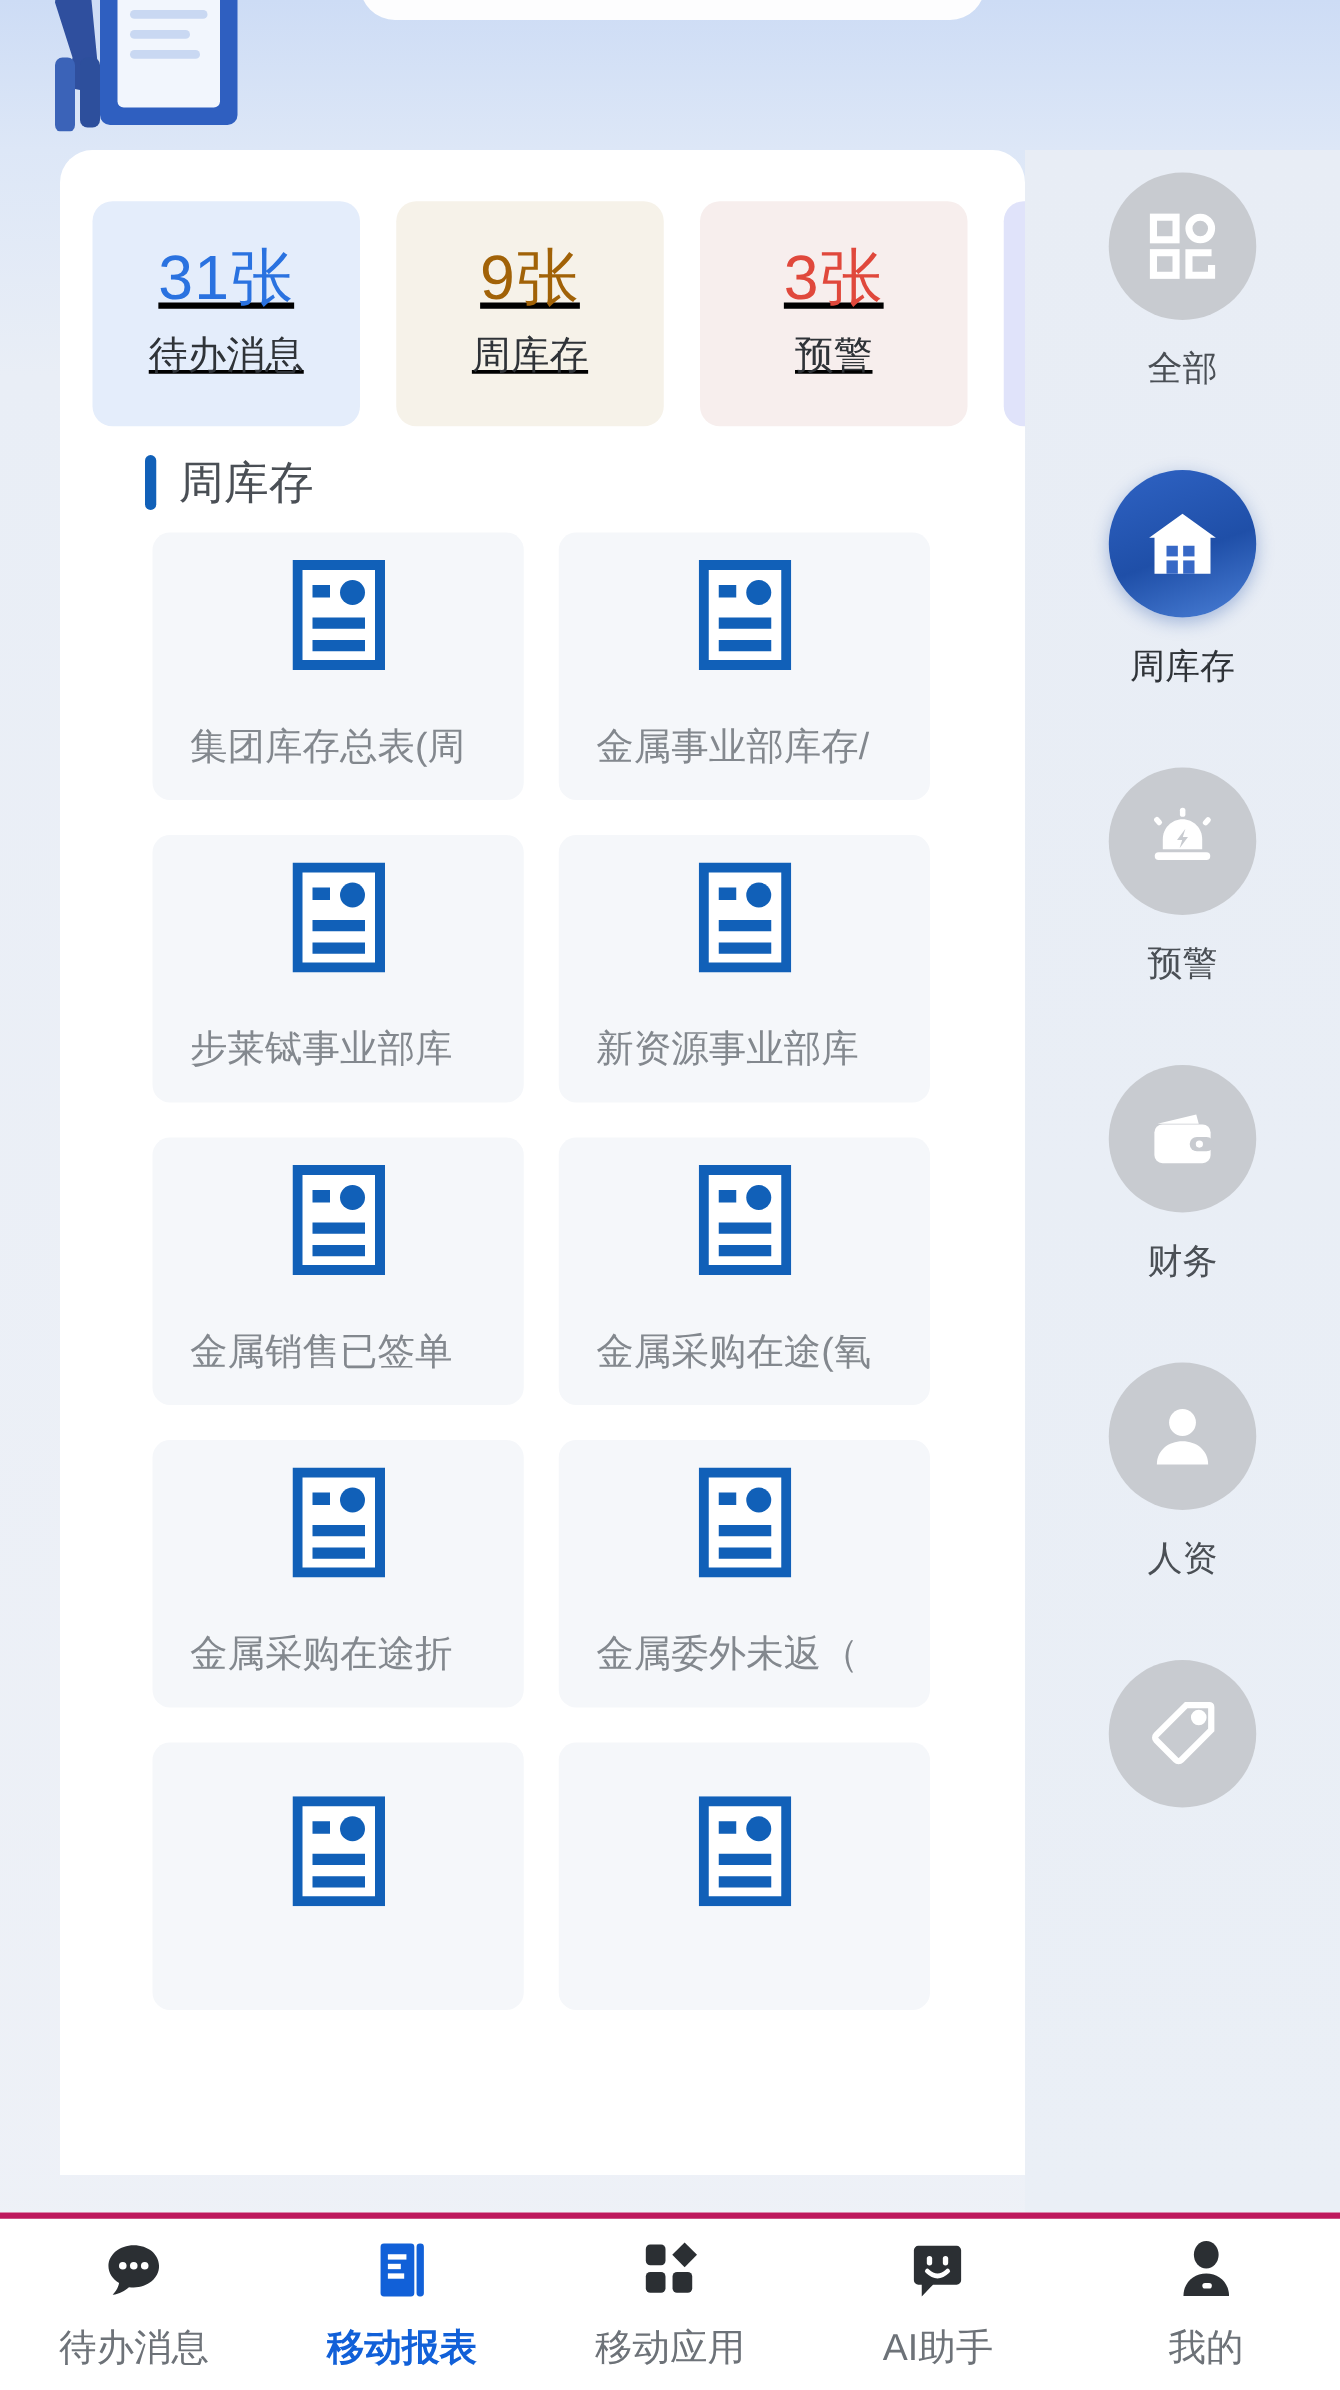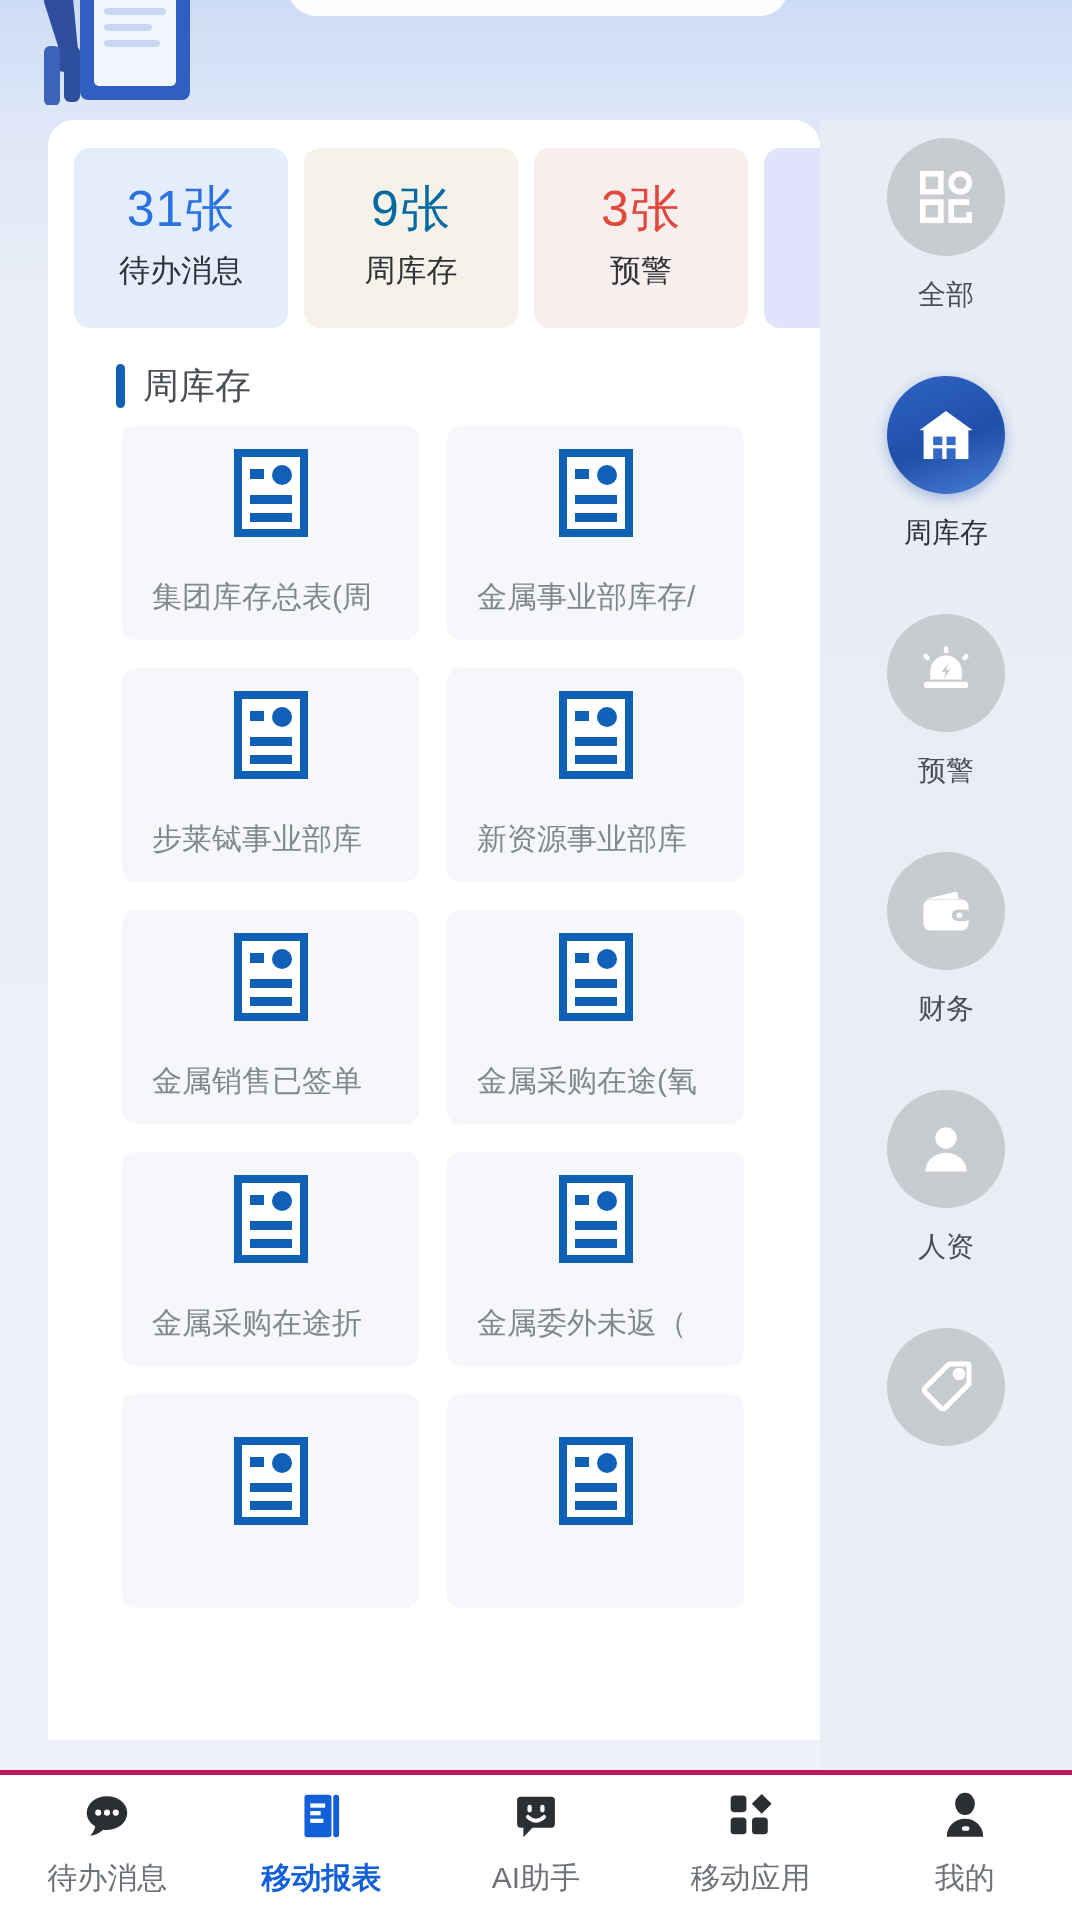--- a/index.html
+++ b/index.html
@@ -36,9 +36,10 @@
 
   
   #stats {
-    display: flex; gap: 16px;
-    padding: 28px 0 0 26px;
+    display: flex; gap: 29px;
+    padding: 41px 0 0 26px;
     height: 210px;
+    text-decoration: underline;
   }
   .stat {
     flex: 0 0 auto;

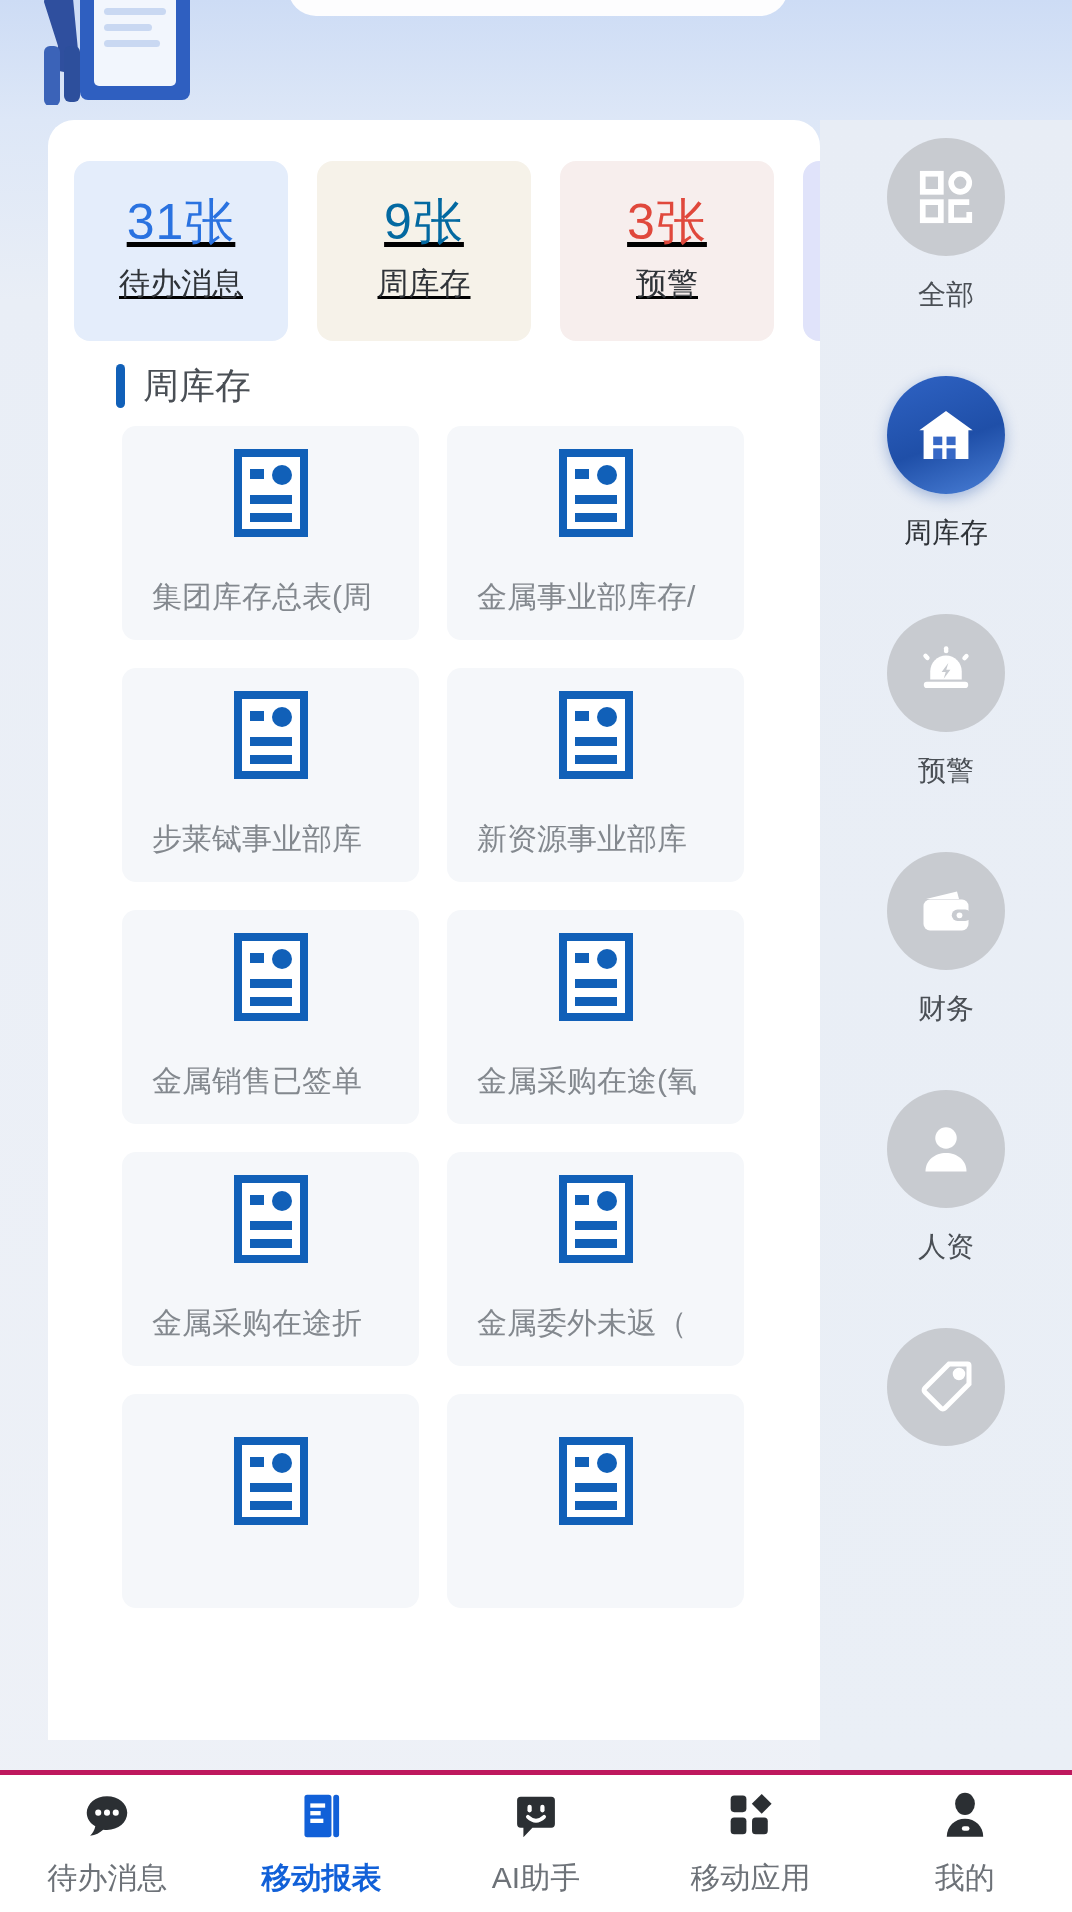--- a/index.html
+++ b/index.html
@@ -54,7 +54,7 @@
   .stat.s0 { background: #e4edfb; }
   .stat.s0 .stat-num { color: #2a72e0; }
   .stat.s1 { background: #f6f2e9; }
-  .stat.s1 .stat-num { color: #0369a1; }
+  .stat.s1 .stat-num { color: #a16207; }
   .stat.s2 { background: #f7eeed; }
   .stat.s2 .stat-num { color: #e0483c; }
   .stat.s3 { background: #e0e3fa; }

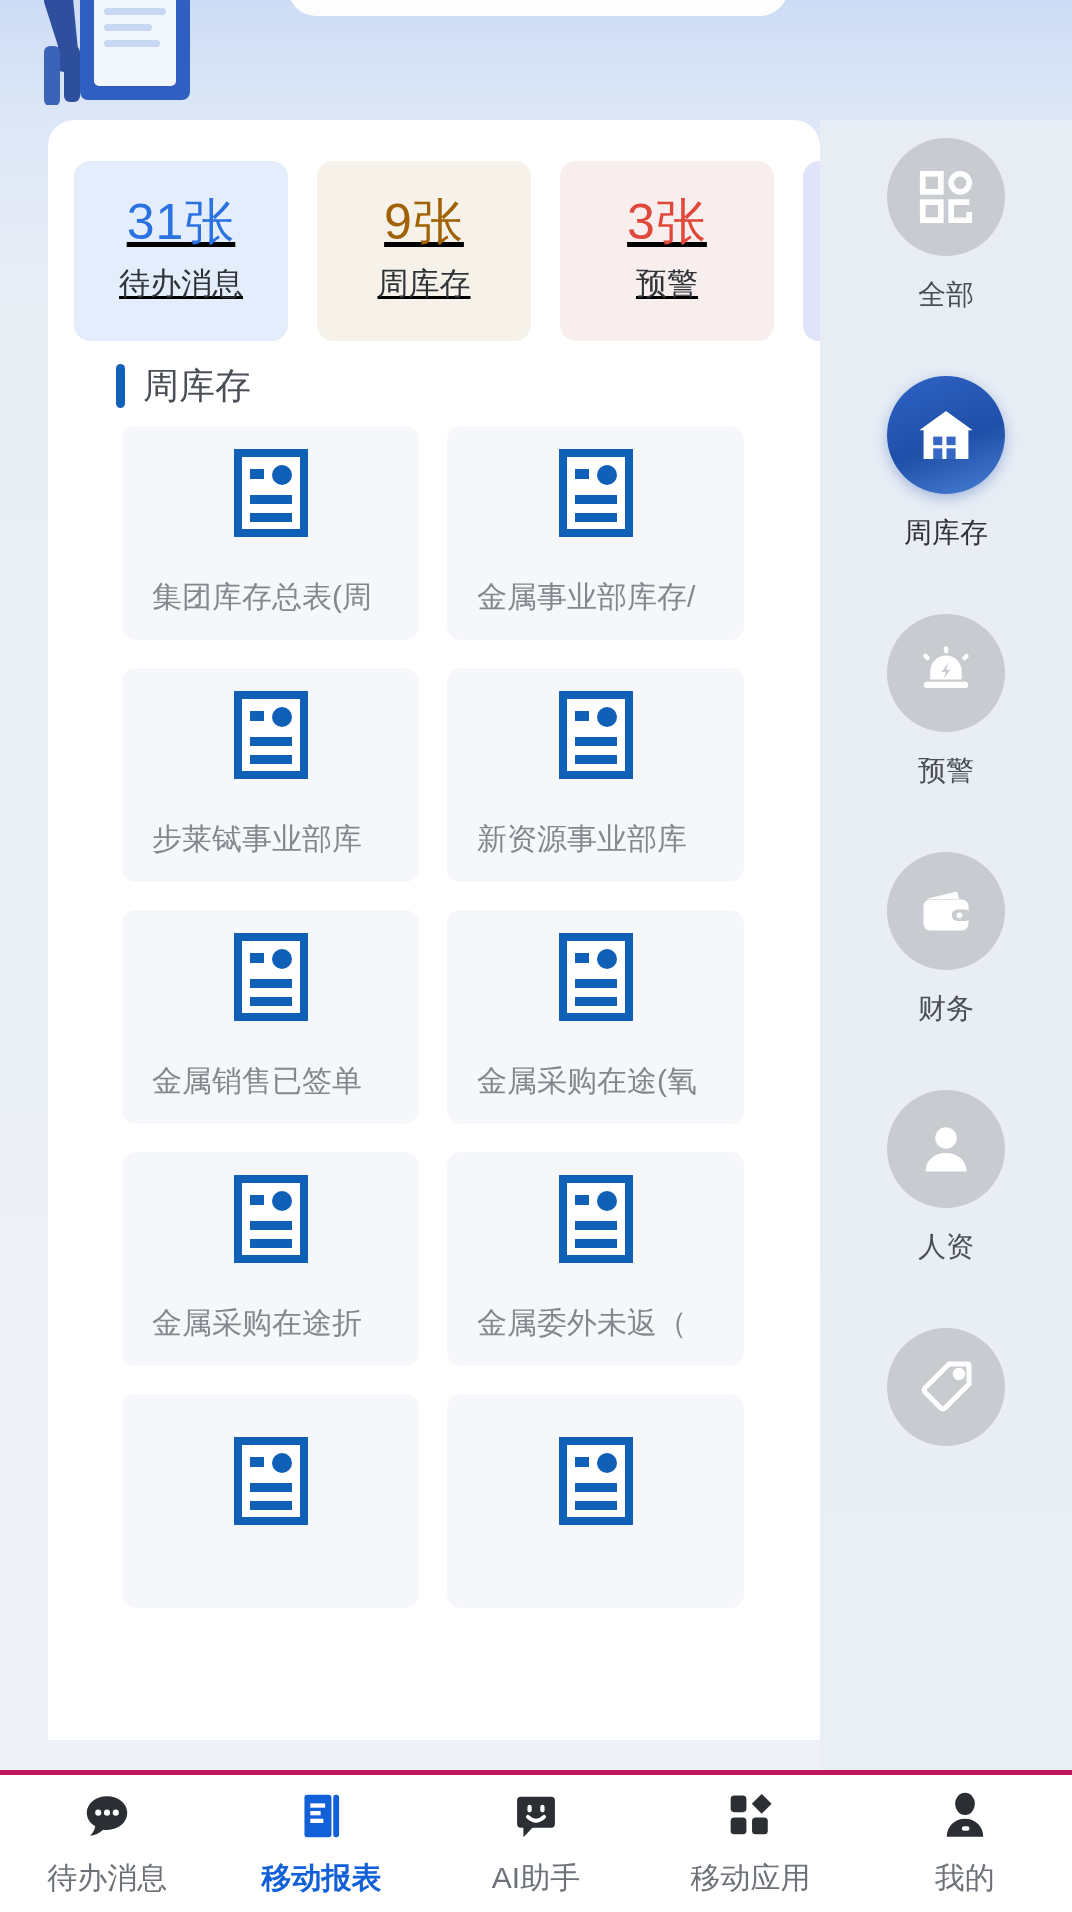--- a/index.html
+++ b/index.html
@@ -422,6 +422,18 @@
   <div class="tab">
     <div class="tab-ico">
       <svg width="54" height="54" viewBox="0 0 24 24" fill="#2b2f33">
+        <rect x="3.4" y="2.9" width="7" height="7.4" rx="1.6"></rect>
+        <path d="M17.2 2.2 L21.6 6.6 L17.2 11 L12.8 6.6 Z"></path>
+        <rect x="3.4" y="12.7" width="7" height="7.4" rx="1.6"></rect>
+        <rect x="12.9" y="12.7" width="7" height="7.4" rx="1.6"></rect>
+      </svg>
+    </div>
+    <div class="tab-lbl">移动应用</div>
+  </div>
+
+  <div class="tab">
+    <div class="tab-ico">
+      <svg width="54" height="54" viewBox="0 0 24 24" fill="#2b2f33">
         <path d="M5.2 3.4 h13.6 a1.6 1.6 0 0 1 1.6 1.6 v10.6 a1.6 1.6 0 0 1 -1.6 1.6 H10.4 L6.4 21.4 V17.2 H5.2 a1.6 1.6 0 0 1 -1.6 -1.6 V5 a1.6 1.6 0 0 1 1.6 -1.6 z"></path>
         <rect x="8.2" y="7" width="1.9" height="3.4" rx=".95" fill="#fff"></rect>
         <rect x="13.9" y="7" width="1.9" height="3.4" rx=".95" fill="#fff"></rect>
@@ -429,18 +441,6 @@
       </svg>
     </div>
     <div class="tab-lbl">AI助手</div>
-  </div>
-
-  <div class="tab">
-    <div class="tab-ico">
-      <svg width="54" height="54" viewBox="0 0 24 24" fill="#2b2f33">
-        <rect x="3.4" y="2.9" width="7" height="7.4" rx="1.6"></rect>
-        <path d="M17.2 2.2 L21.6 6.6 L17.2 11 L12.8 6.6 Z"></path>
-        <rect x="3.4" y="12.7" width="7" height="7.4" rx="1.6"></rect>
-        <rect x="12.9" y="12.7" width="7" height="7.4" rx="1.6"></rect>
-      </svg>
-    </div>
-    <div class="tab-lbl">移动应用</div>
   </div>
 
   <div class="tab">

